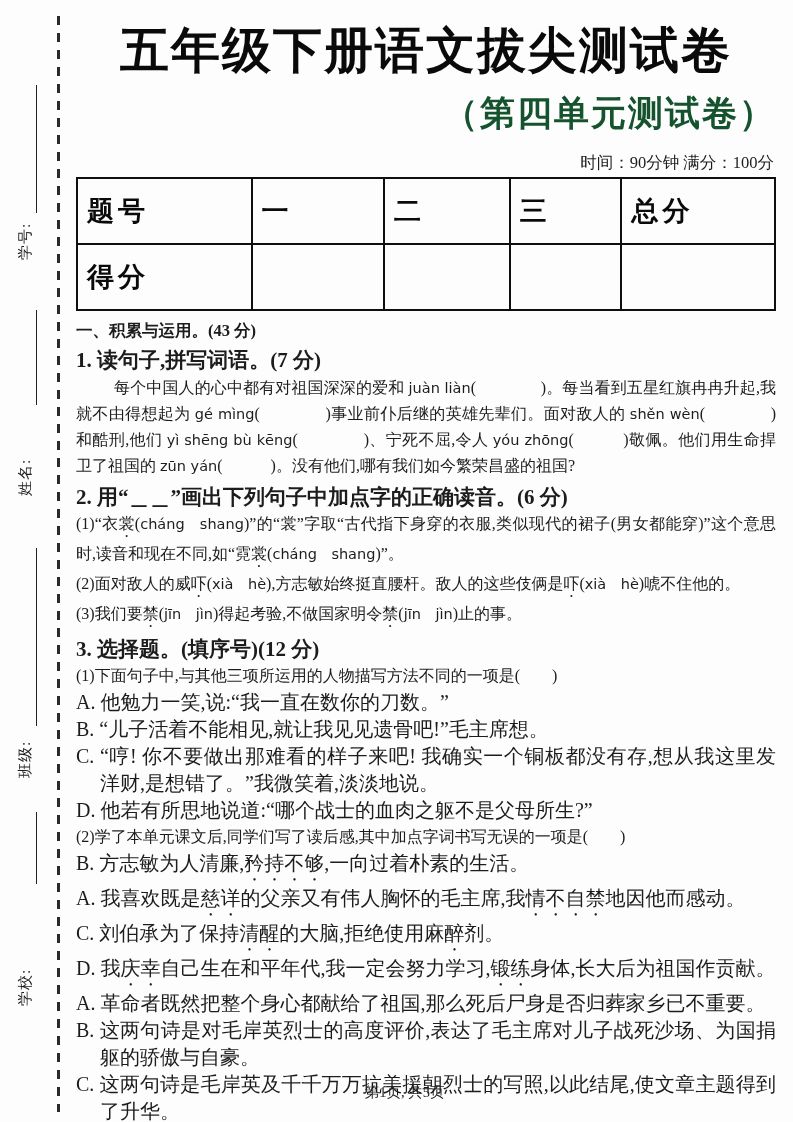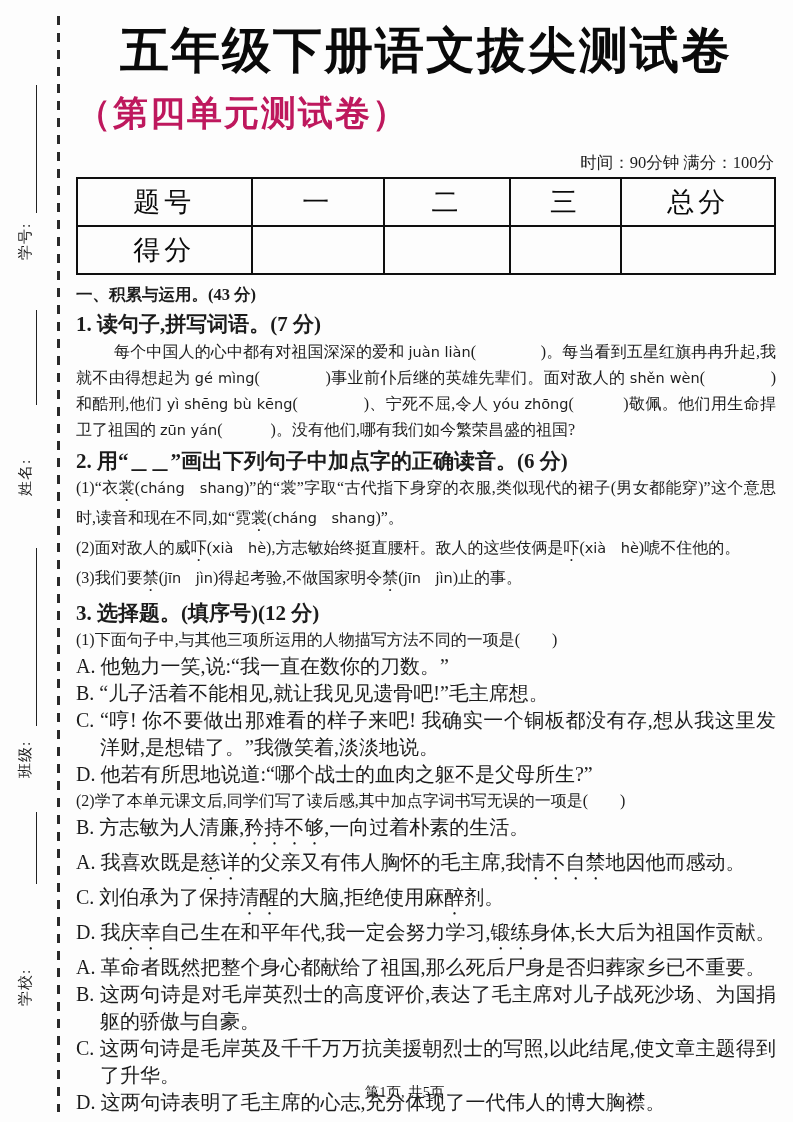--- a/index.html
+++ b/index.html
@@ -21,7 +21,7 @@
   
   .content{position:absolute;left:76px;top:0;width:700px;}
   .title{margin-top:24px;text-align:center;font-size:49px;font-weight:bold;letter-spacing:2px;line-height:1.1;color:#0a0a0a;}
-  .subtitle{margin-top:12px;text-align:left;font-size:35px;font-weight:bold;letter-spacing:2px;color:#be185d;}
+  .subtitle{margin-top:12px;text-align:right;font-size:35px;font-weight:bold;letter-spacing:2px;color:#14532d;}
   .meta{margin-top:15px;text-align:right;font-size:16.5px;padding-right:2px;}
   table.score{width:100%;border-collapse:collapse;margin-top:3px;table-layout:fixed;}
   table.score td{border:2.2px solid #0f0f0f;text-align:center;vertical-align:middle;height:46px;

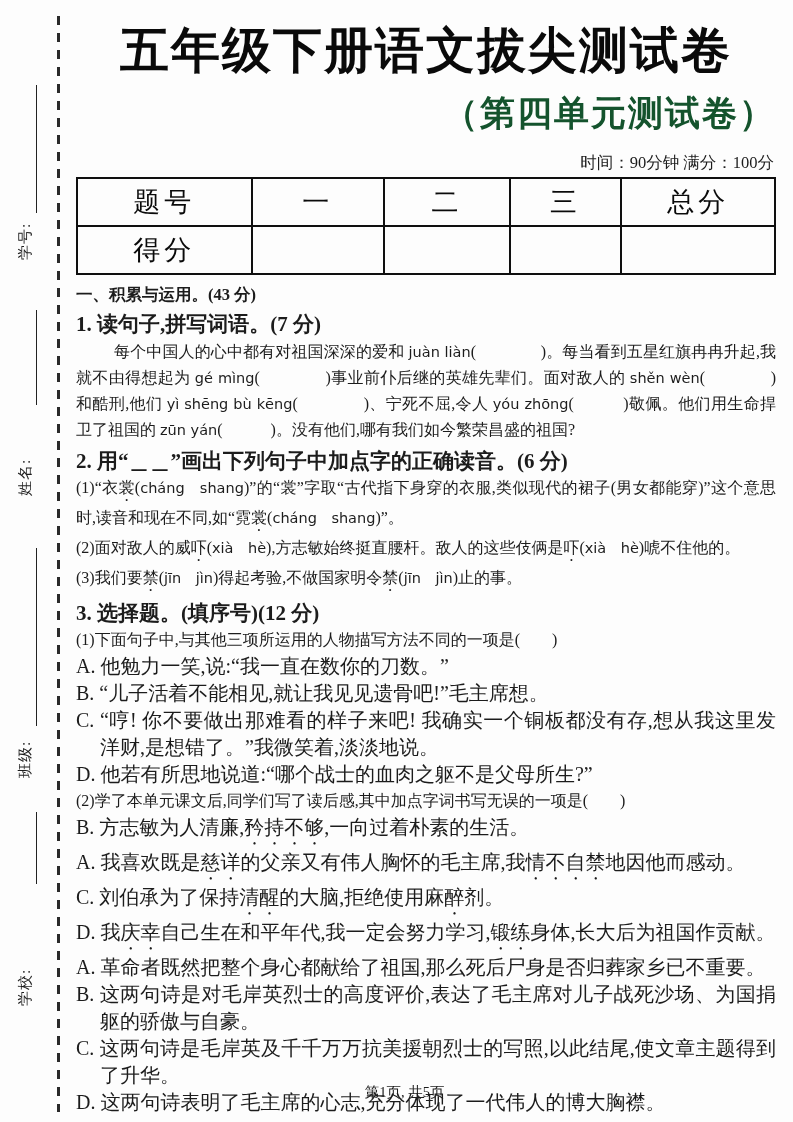--- a/index.html
+++ b/index.html
@@ -24,8 +24,8 @@
   .subtitle{margin-top:12px;text-align:right;font-size:35px;font-weight:bold;letter-spacing:2px;color:#14532d;}
   .meta{margin-top:15px;text-align:right;font-size:16.5px;padding-right:2px;}
   table.score{width:100%;border-collapse:collapse;margin-top:3px;table-layout:fixed;}
-  table.score td{border:2.2px solid #0f0f0f;text-align:center;vertical-align:middle;height:46px;
-    font-weight:normal;font-size:27px;letter-spacing:4px;padding:0;color:#0a0a0a;}
+  table.score td{border:2.2px solid #0f0f0f;text-align:left;vertical-align:middle;height:46px;
+    font-weight:bold;font-size:27px;letter-spacing:4px;padding:9px;color:#0a0a0a;}
   .sec-title{margin-top:9px;font-size:16.5px;font-weight:bold;}
   .q-heading{margin-top:4px;font-size:21px;font-weight:bold;}
   .para{font-size:16px;line-height:25px;text-align:justify;}

